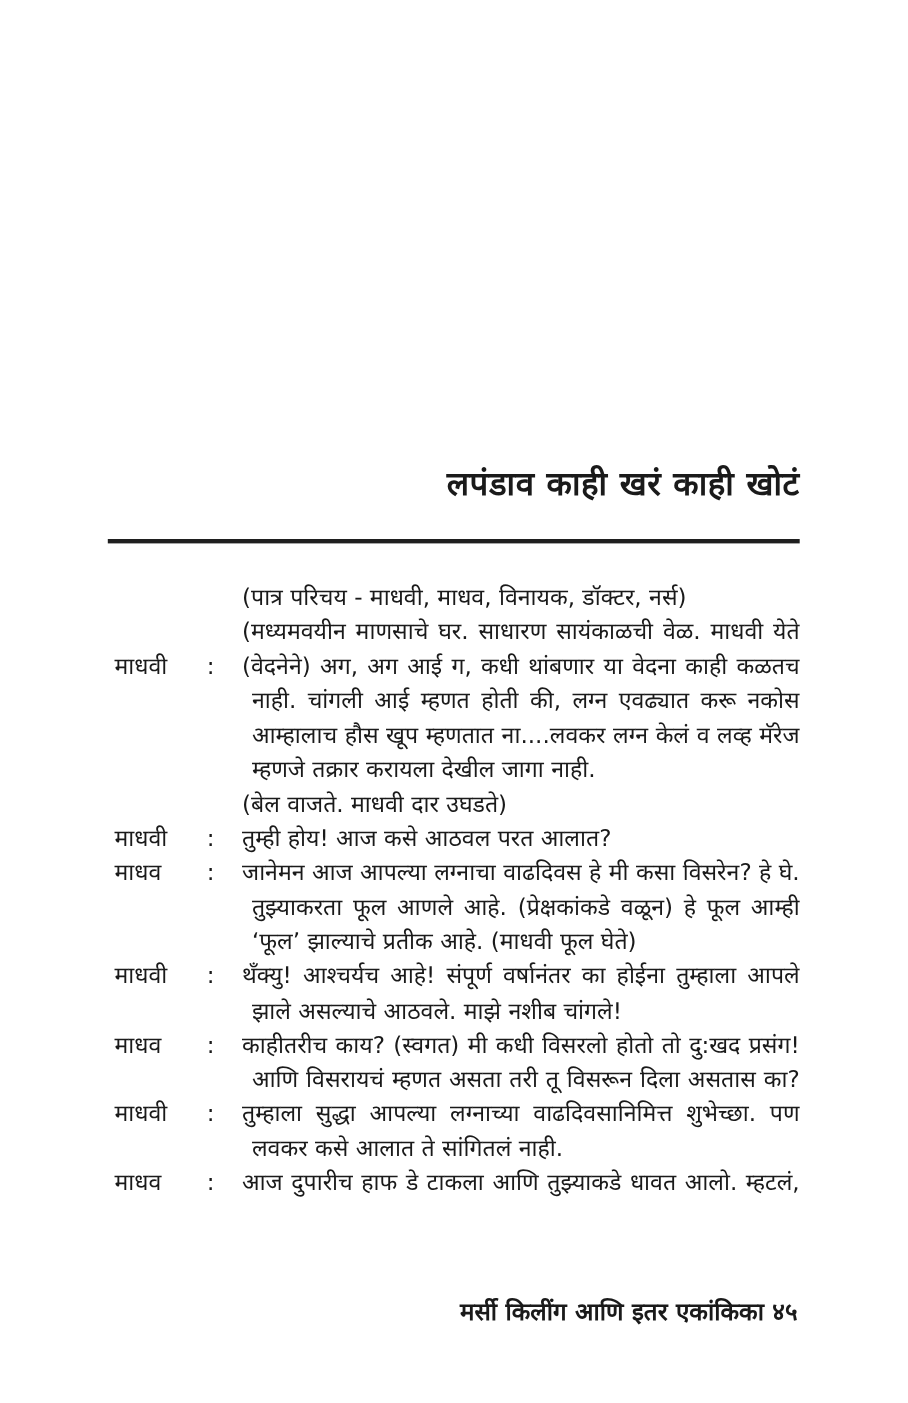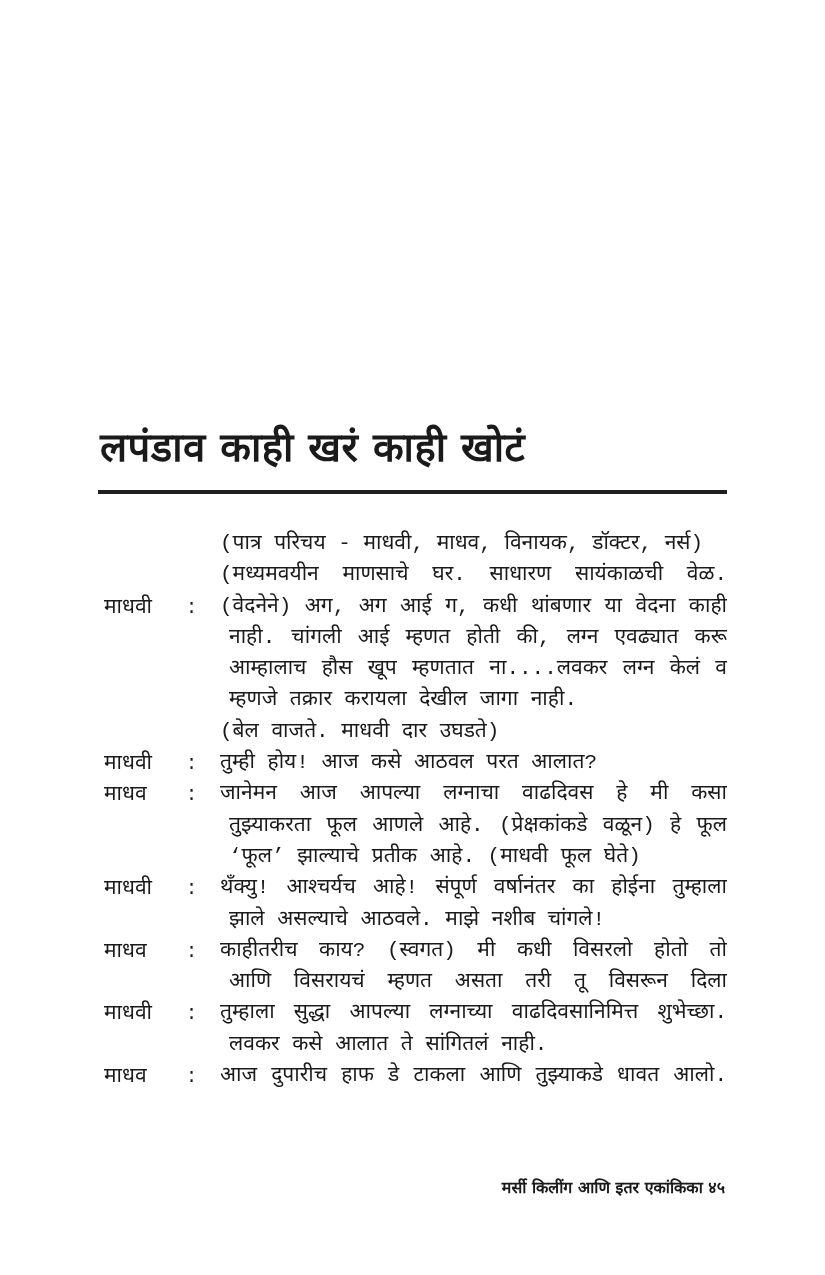--- a/index.html
+++ b/index.html
@@ -15,7 +15,8 @@
   .play-title{
     position:absolute;
     left:100px;right:98px;top:418px;
-    font-size:40px;
+    text-align:right;
+    font-size:30px;
     font-weight:bold;
     letter-spacing:0.5px;
     white-space:nowrap;

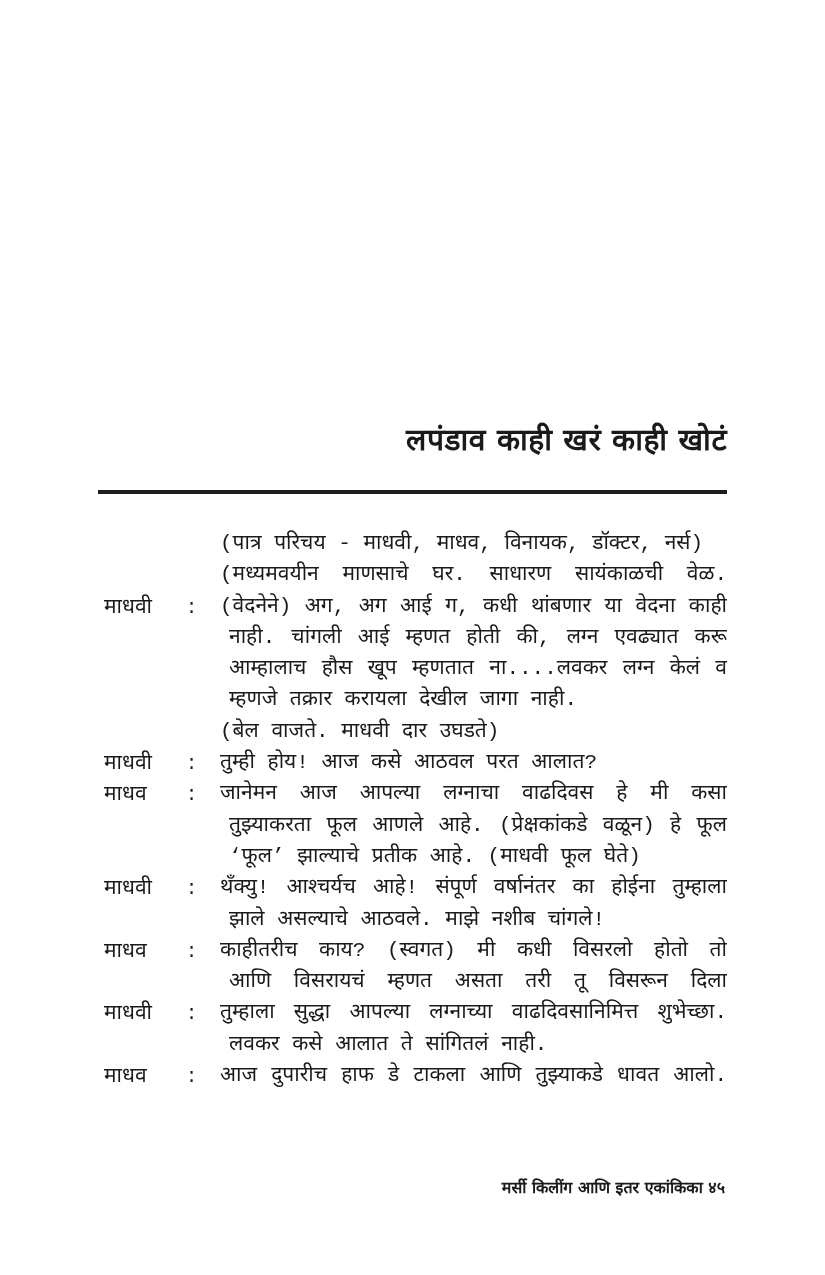--- a/index.html
+++ b/index.html
@@ -36,7 +36,7 @@
   .line{position:relative;height:31.3px;white-space:nowrap;}
   .line .speaker{position:absolute;left:4px;top:0;font-family:Liberation Serif, serif;}
   .line .colon{position:absolute;left:88px;top:0;}
-  .line .text{margin-left:120px;white-space:normal;overflow:hidden;height:31.3px;font-family:Liberation Mono, monospace;}
+  .line .text{margin-left:120px;white-space:normal;overflow:hidden;height:31.3px;}
   .line.cont .text{margin-left:129px;}
   .line.justify .text{text-align:justify;text-align-last:justify;text-justify:inter-word;}
   .footer-text{

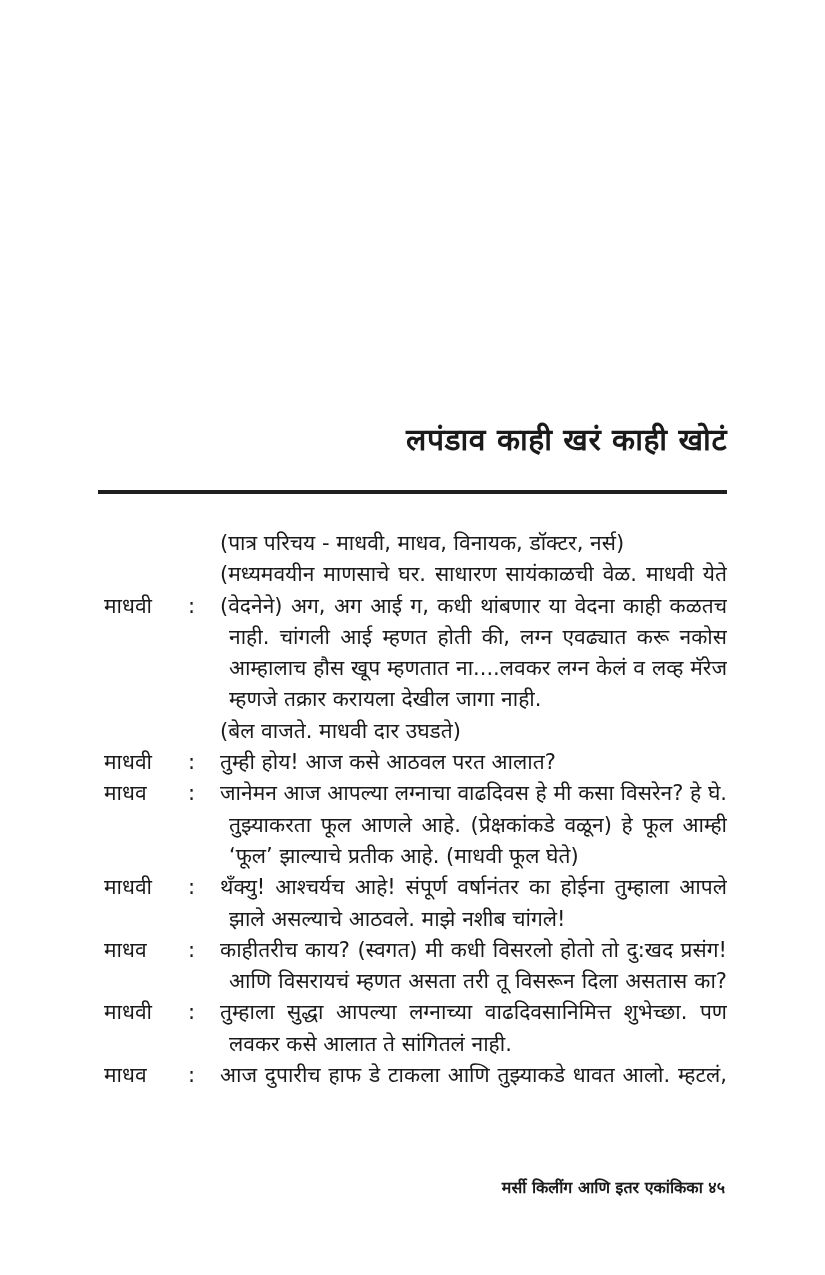--- a/index.html
+++ b/index.html
@@ -43,7 +43,7 @@
     position:absolute;
     left:100px;right:100px;top:1176px;
     text-align:right;
-    font-size:16px;
+    font-size:22px;
     font-weight:bold;
     white-space:nowrap;
   }

